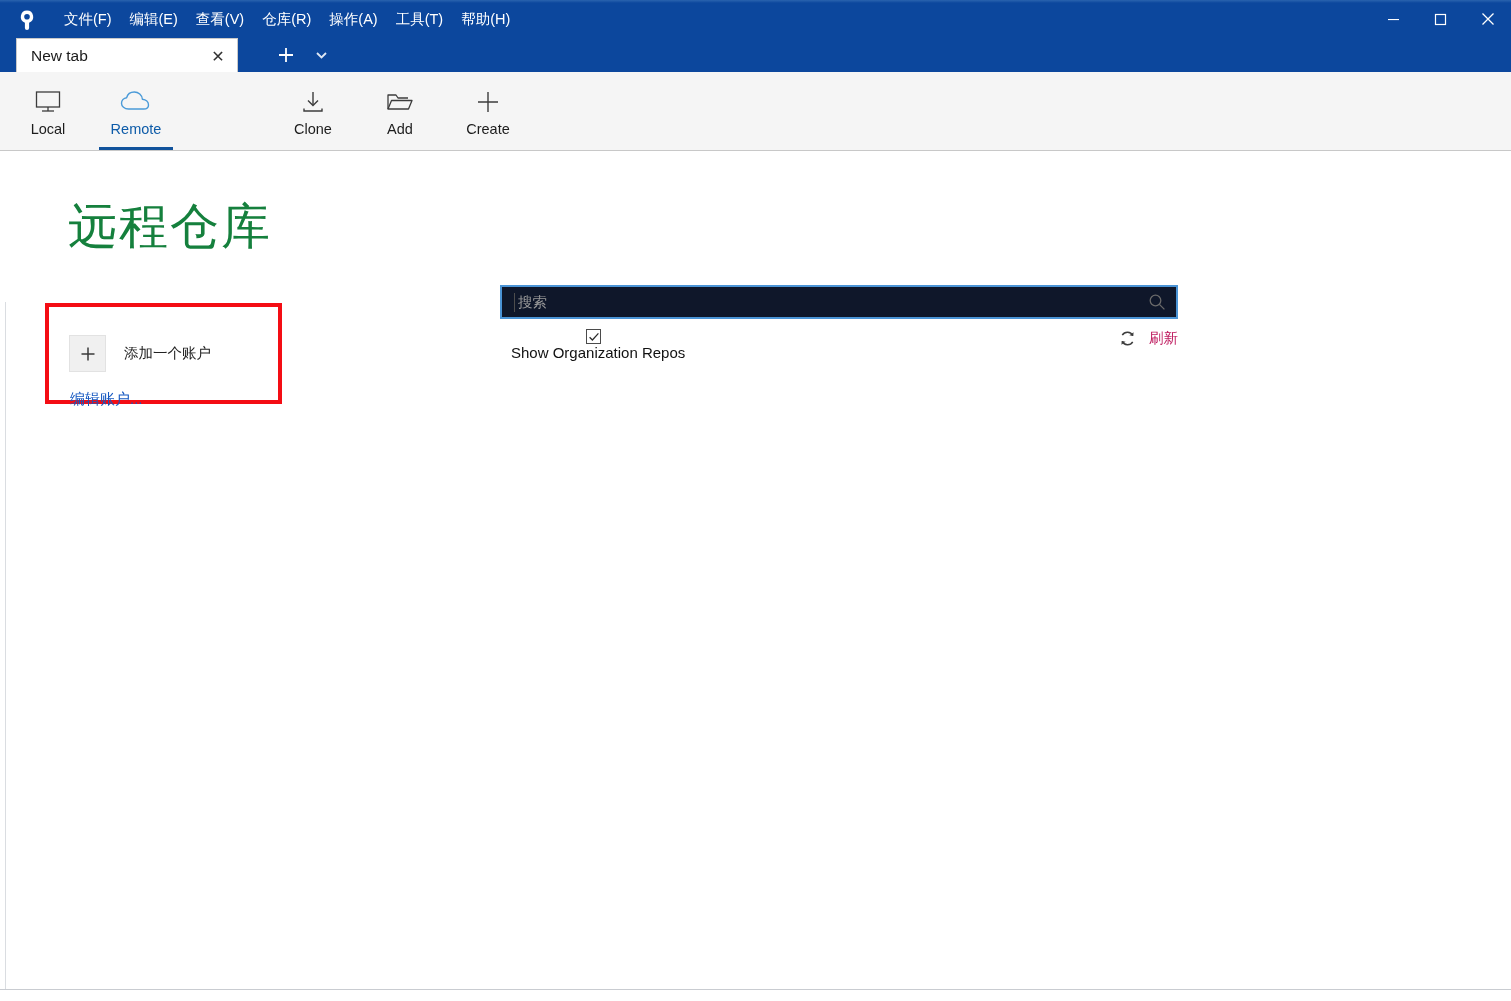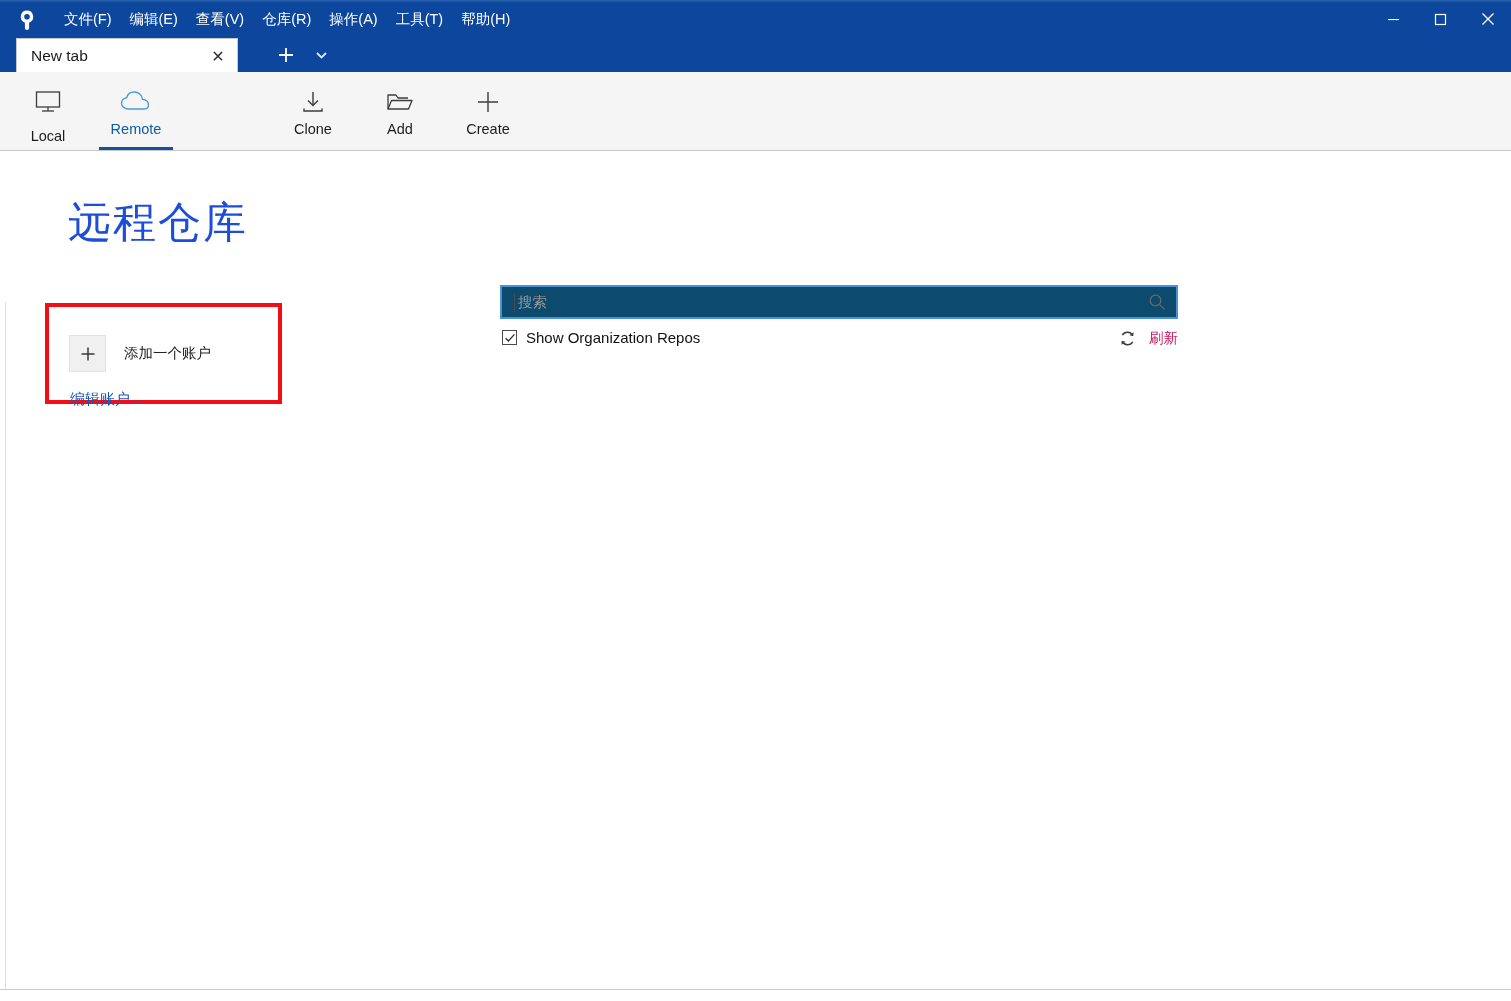--- a/index.html
+++ b/index.html
@@ -371,7 +371,7 @@
 
   <div class="toolbar">
 
-    <div class="tb-btn" style="left:16px; width:64px;gap:7px;">
+    <div class="tb-btn" style="left:16px; width:64px;">
       <span class="tb-ico">
         <svg width="30" height="26" viewBox="0 0 30 26">
           <rect x="3.5" y="3" width="23" height="15" fill="none" stroke="#3c3c3c" stroke-width="1.3"></rect>

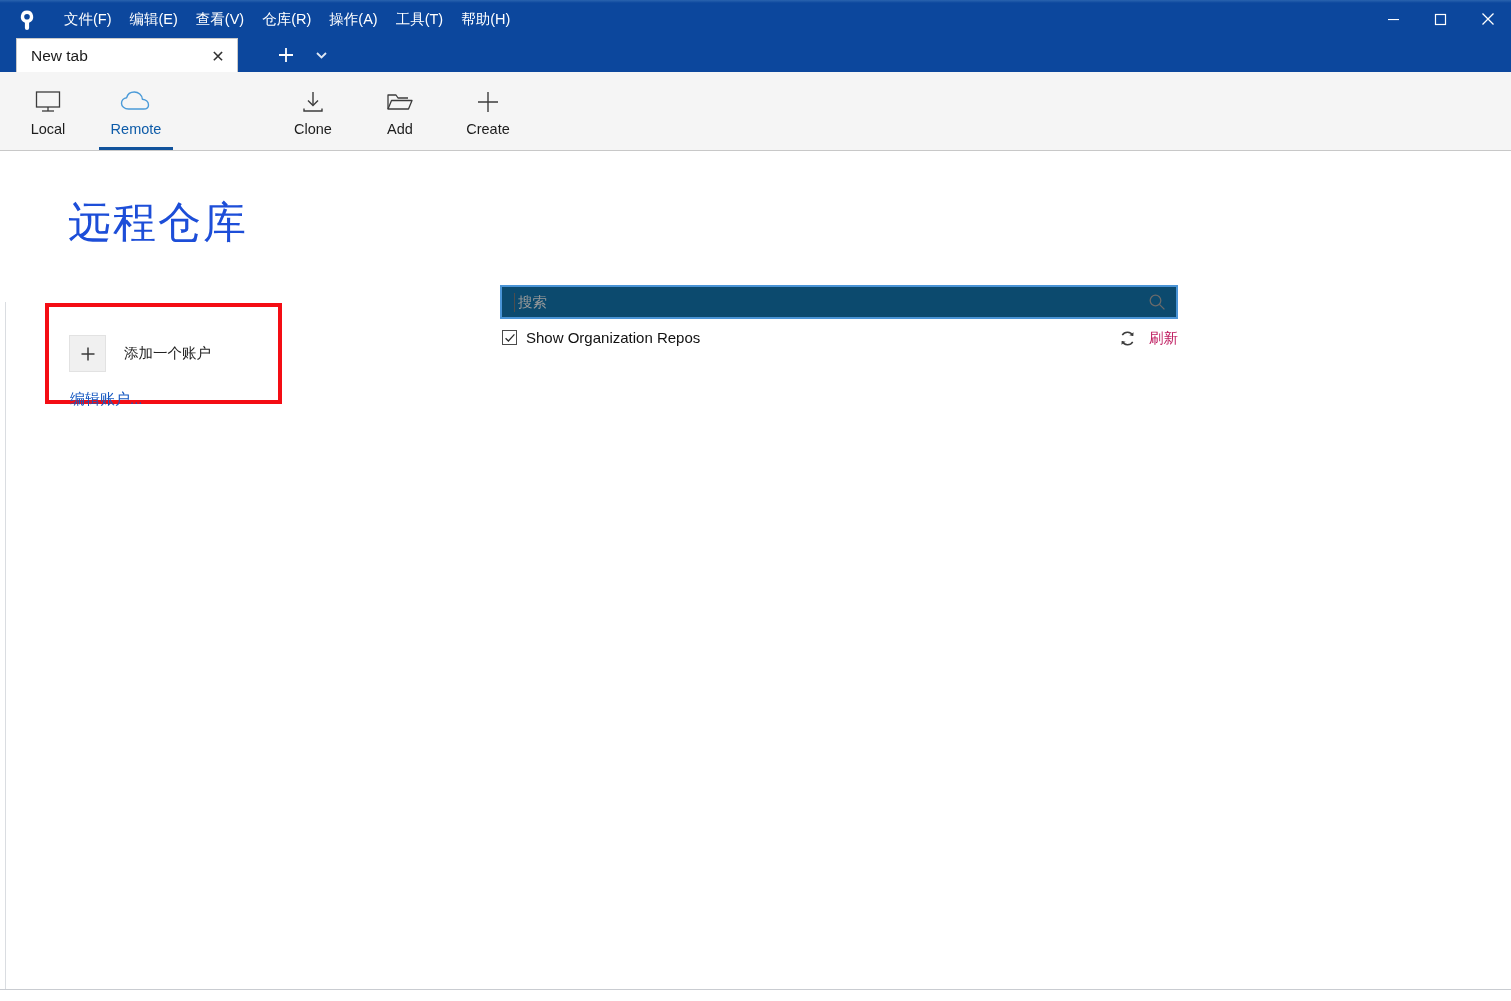--- a/index.html
+++ b/index.html
@@ -168,9 +168,9 @@
   .page-title {
     position: absolute;
     left: 68px; top: 43px;
-    font-size: 43px;
+    font-size: 49px;
     font-weight: 400;
-    color: #1d4ed8;
+    color: #15803d;
     letter-spacing: 2px;
     white-space: nowrap;
   }

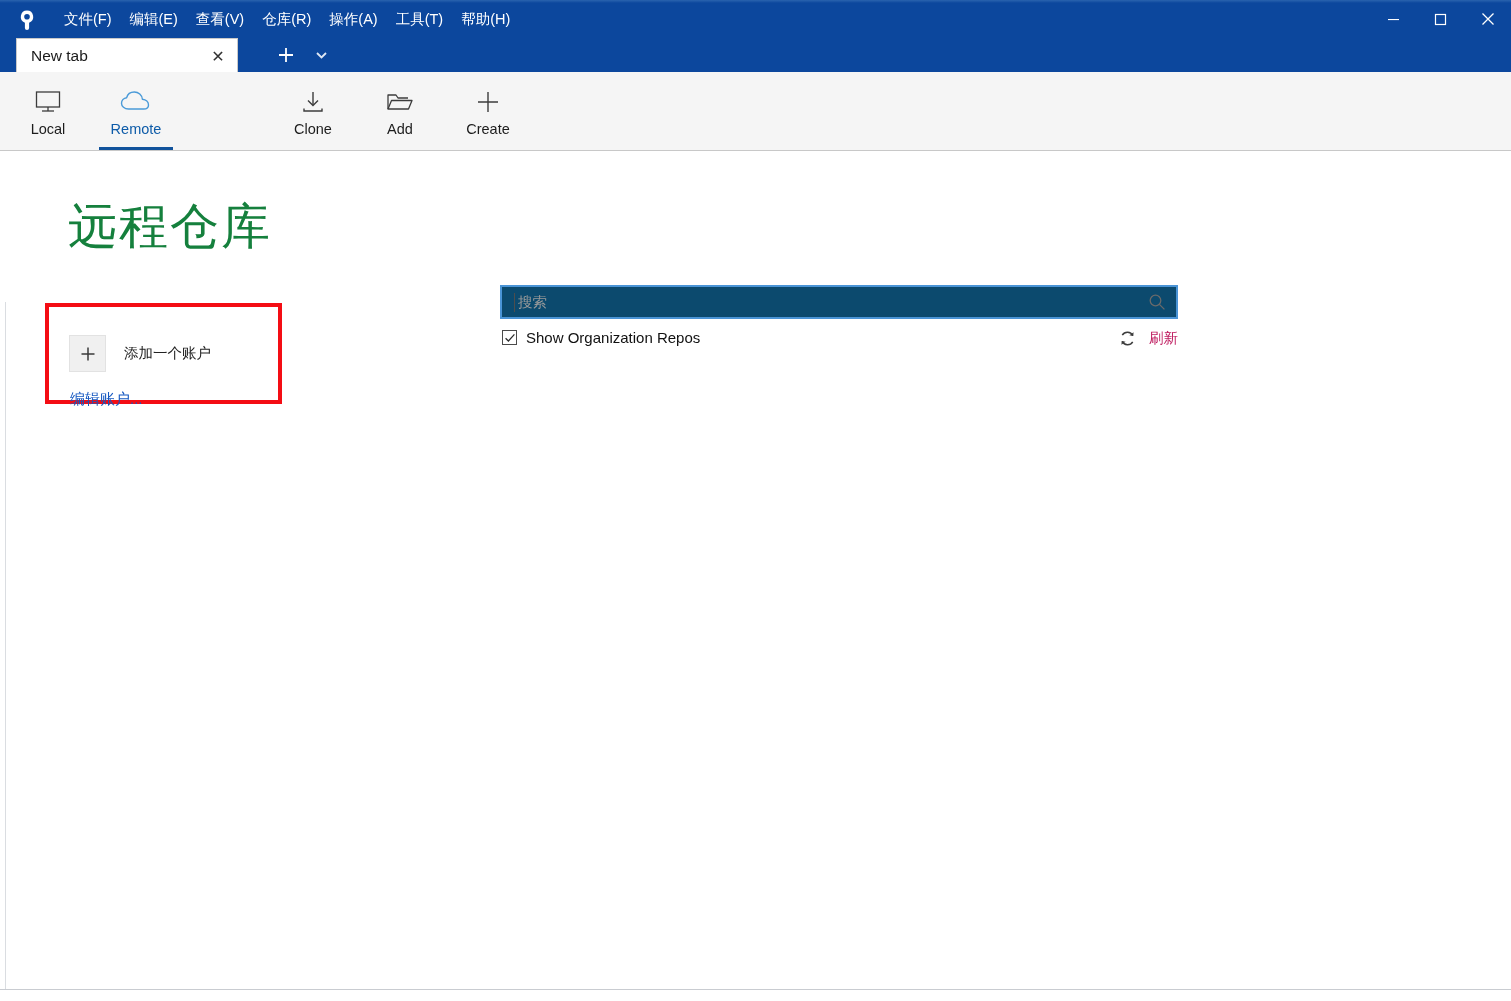--- a/index.html
+++ b/index.html
@@ -222,7 +222,7 @@
     left: 500px; top: 134px;
     width: 678px; height: 34px;
     border: 2px solid #4a94d6;
-    background: #0c4a6e;
+    background: #0f172a;
     display: flex;
     align-items: center;
   }

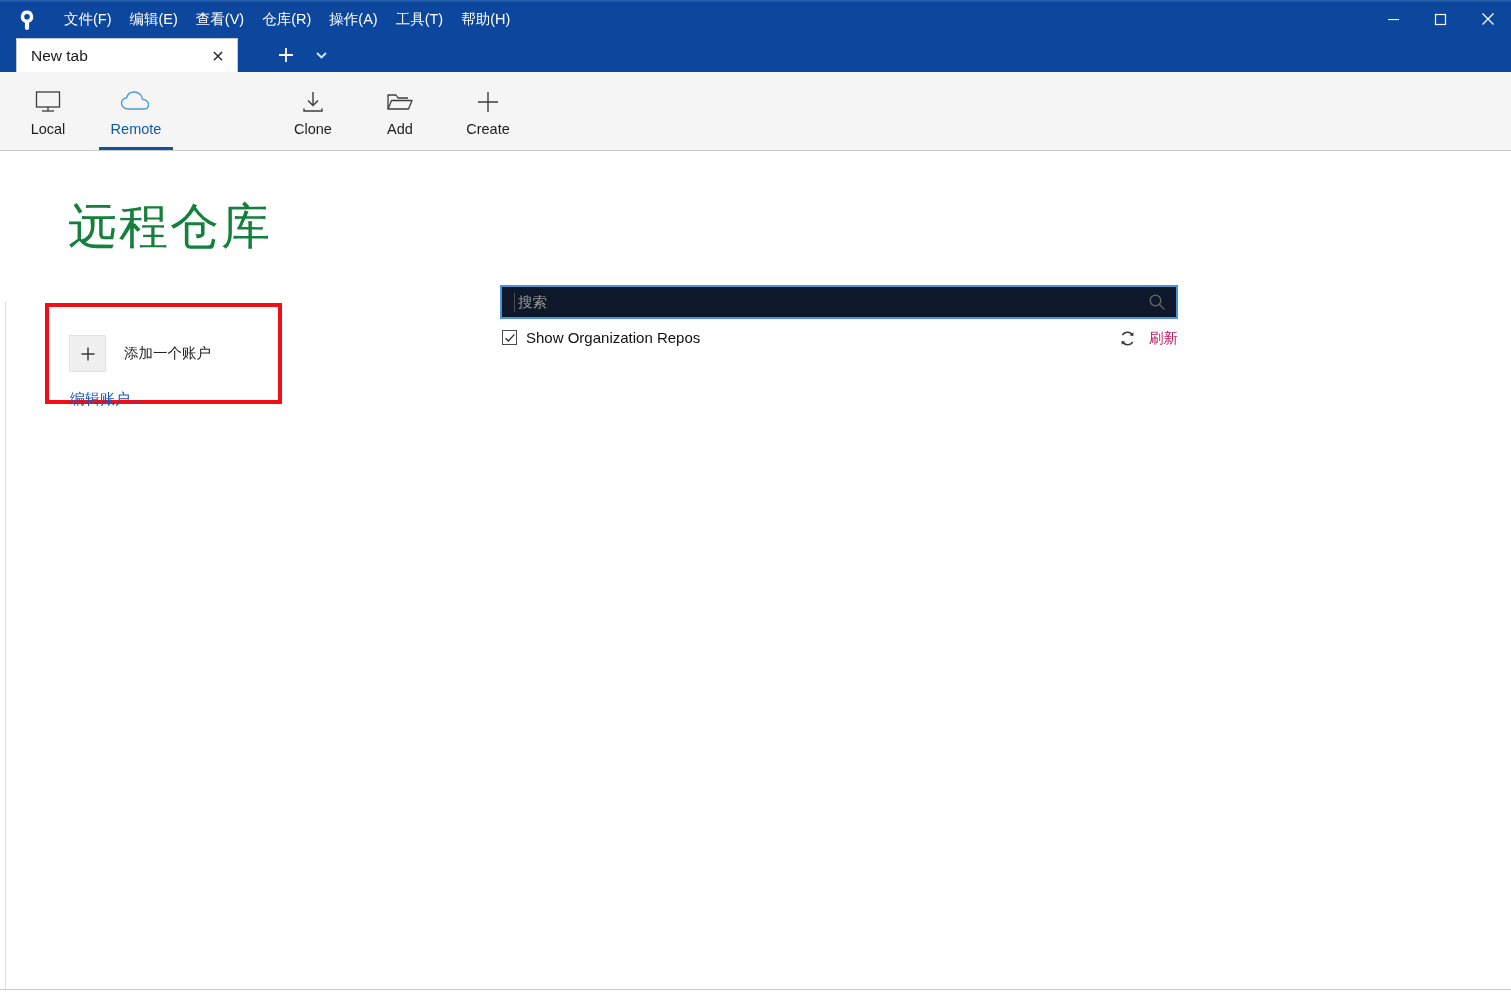--- a/index.html
+++ b/index.html
@@ -256,6 +256,7 @@
     left: 2px; top: 0;
     display: flex;
     align-items: center;
+    flex-direction: column;
   }
   .cbox {
     width: 15px; height: 15px;

